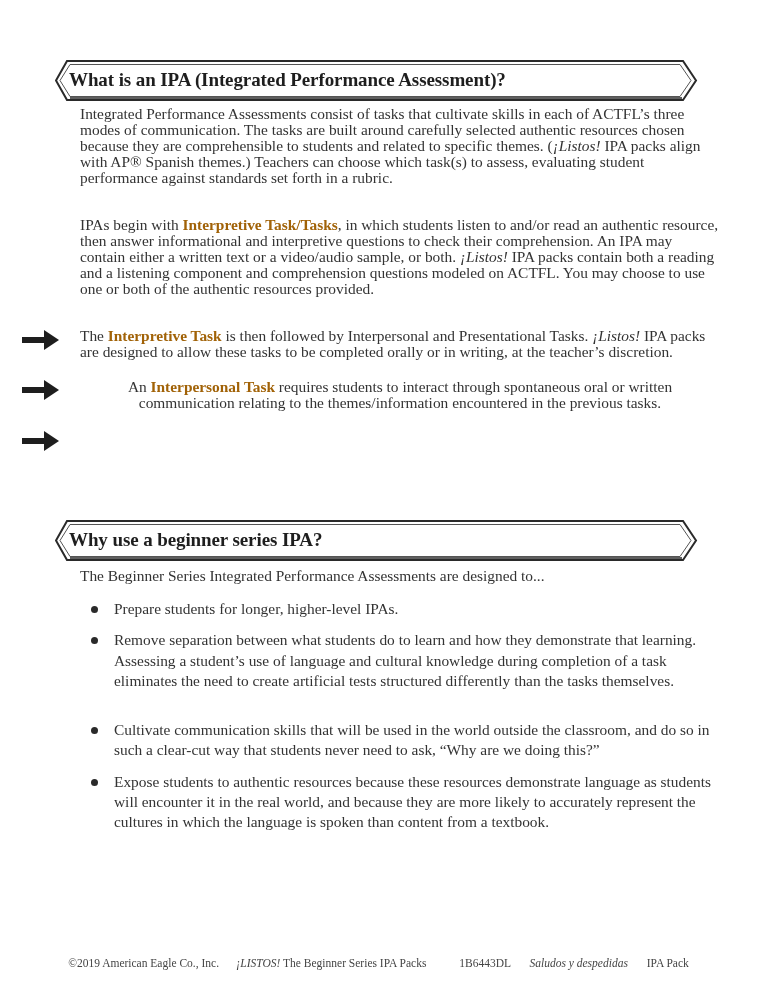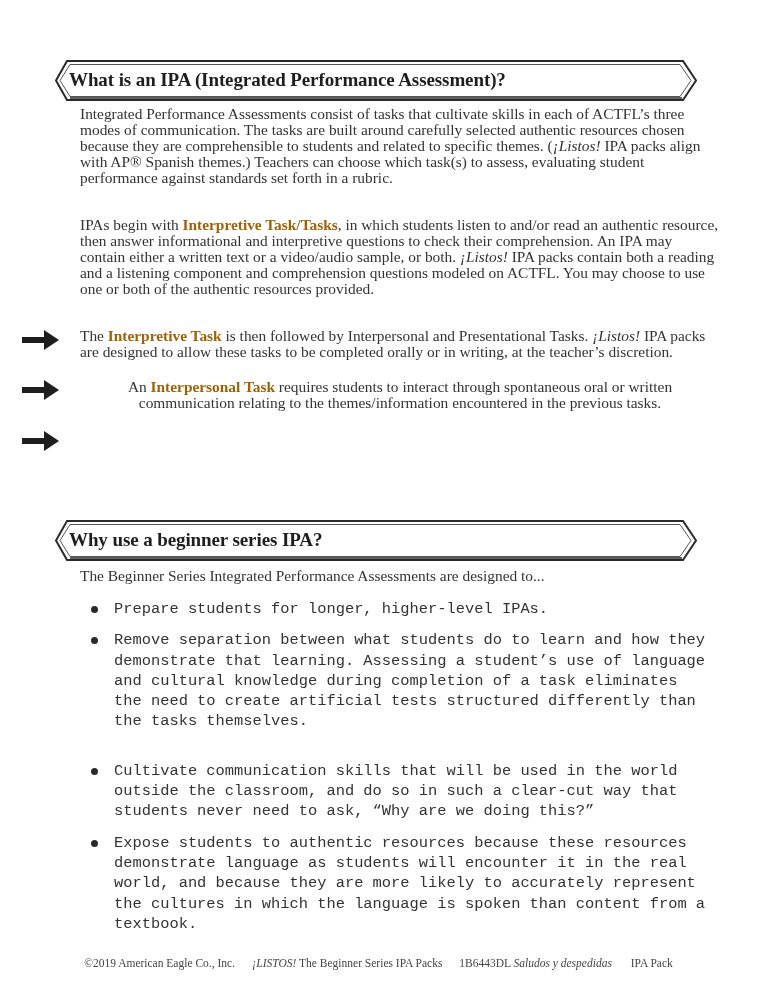--- a/index.html
+++ b/index.html
@@ -33,7 +33,7 @@
   .bullet-list { position: absolute; left: 88px; width: 625px; margin: 0; padding: 0; list-style: none; }
   .bullet {
     position: relative; padding-left: 26px;
-    font-family: Liberation Mono, monospace;
+    font-family: Liberation Serif, serif;
     font-size: 15.4px; line-height: 20.3px; color: #333333;
   }
   .bullet .dot {

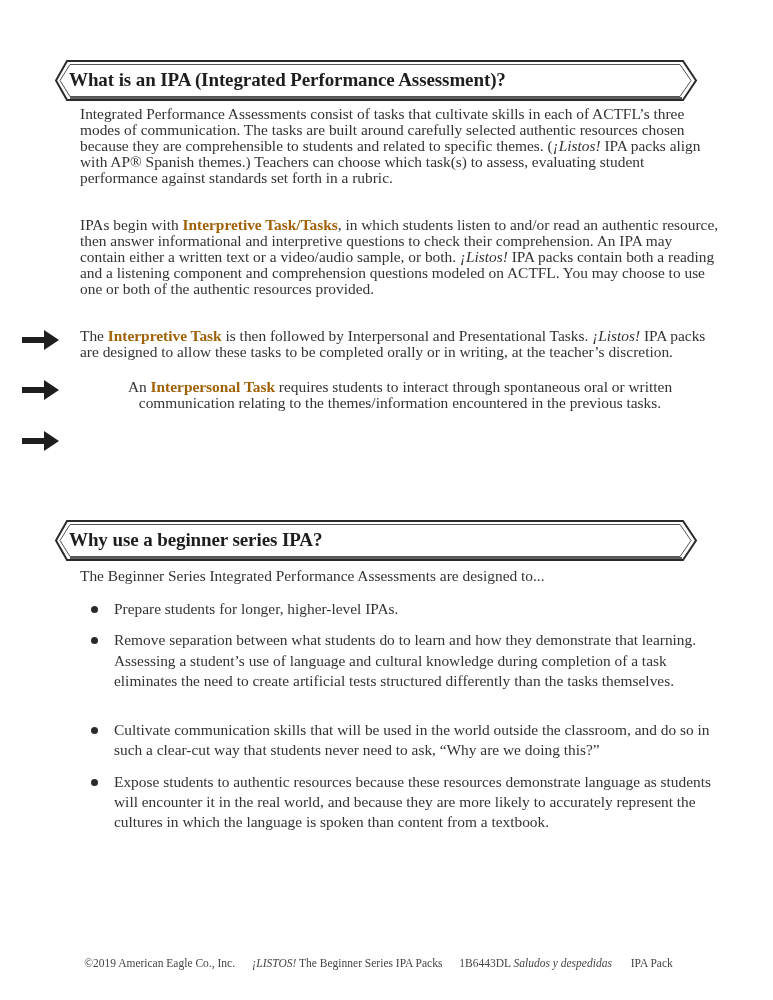--- a/index.html
+++ b/index.html
@@ -117,7 +117,7 @@
   <div class="footer">
     <span>©2019 American Eagle Co., Inc.</span>
     <span><i>¡LISTOS!</i><span style="margin:0"> The Beginner Series IPA Packs</span></span>
-    <span><span style="margin:0">1B6443DL </span><i>Saludos y despedidas</i><span style="margin:16px"> IPA Pack</span></span>
+    <span><span style="margin:16px">1B6443DL </span><i>Saludos y despedidas</i><span style="margin:16px"> IPA Pack</span></span>
   </div>
 
 </div>

